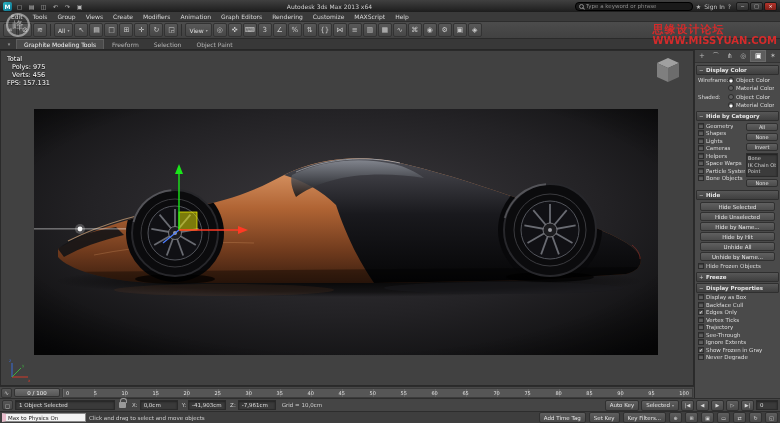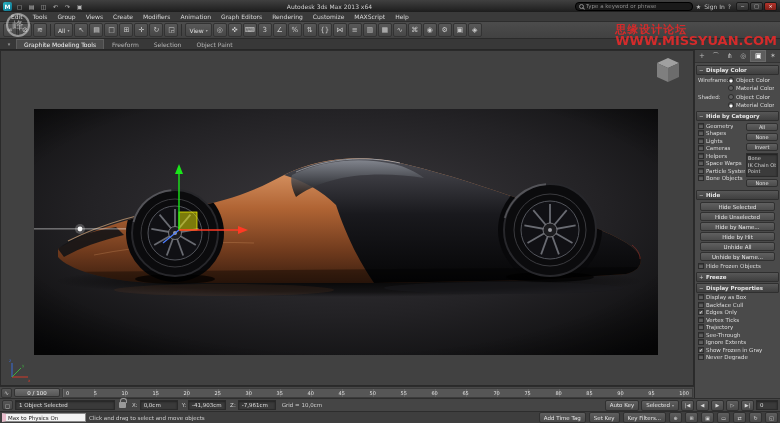--- a/index.html
+++ b/index.html
@@ -103,7 +103,7 @@
   .wm-site{font-size:10px;color:#fff;font-weight:bold;letter-spacing:1px;line-height:11px}
   .wm-right{position:absolute;right:3px;top:24px;z-index:60;text-align:left;pointer-events:none;color:#d42b2b}
   .wm-right .l1{font-size:11px;font-weight:bold;letter-spacing:1px;line-height:12px}
-  .wm-right .l2{font-size:13px;font-weight:bold;line-height:9px}
+  .wm-right .l2{font-size:10px;font-weight:bold;line-height:9px}
 </style>
 </head>
 <body>

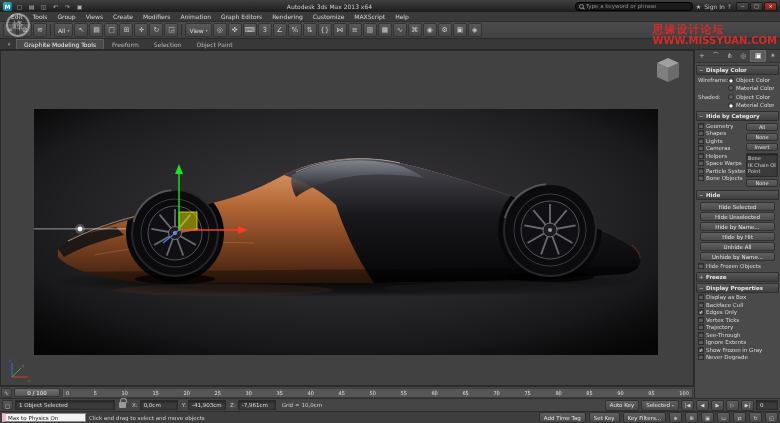--- a/index.html
+++ b/index.html
@@ -279,6 +279,12 @@
         <rect width="624" height="246" fill="url(#g-vig)"></rect>
       </svg>
 
+      <div class="stats">
+        <div>Total</div>
+        <div class="ind">Polys: 975</div>
+        <div class="ind">Verts: 456</div>
+        <div>FPS: 157.131</div>
+      </div>
 
       <svg class="viewcube" width="34" height="30" viewBox="0 0 34 30">
         <polygon points="6,8 17,3 28,8 17,13" fill="#c9c9c9"></polygon>

